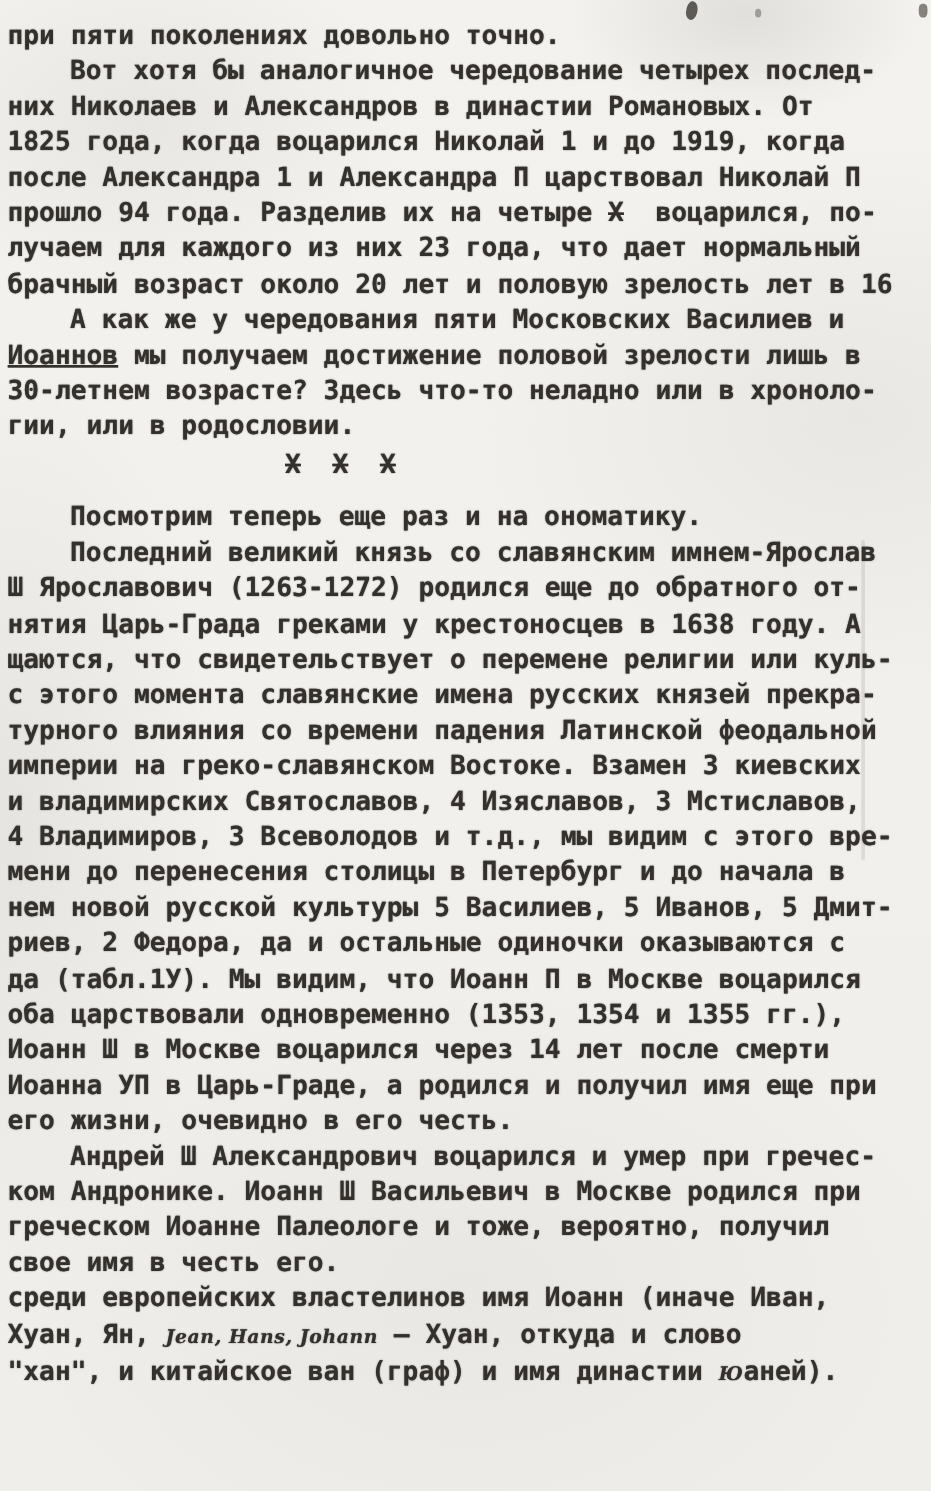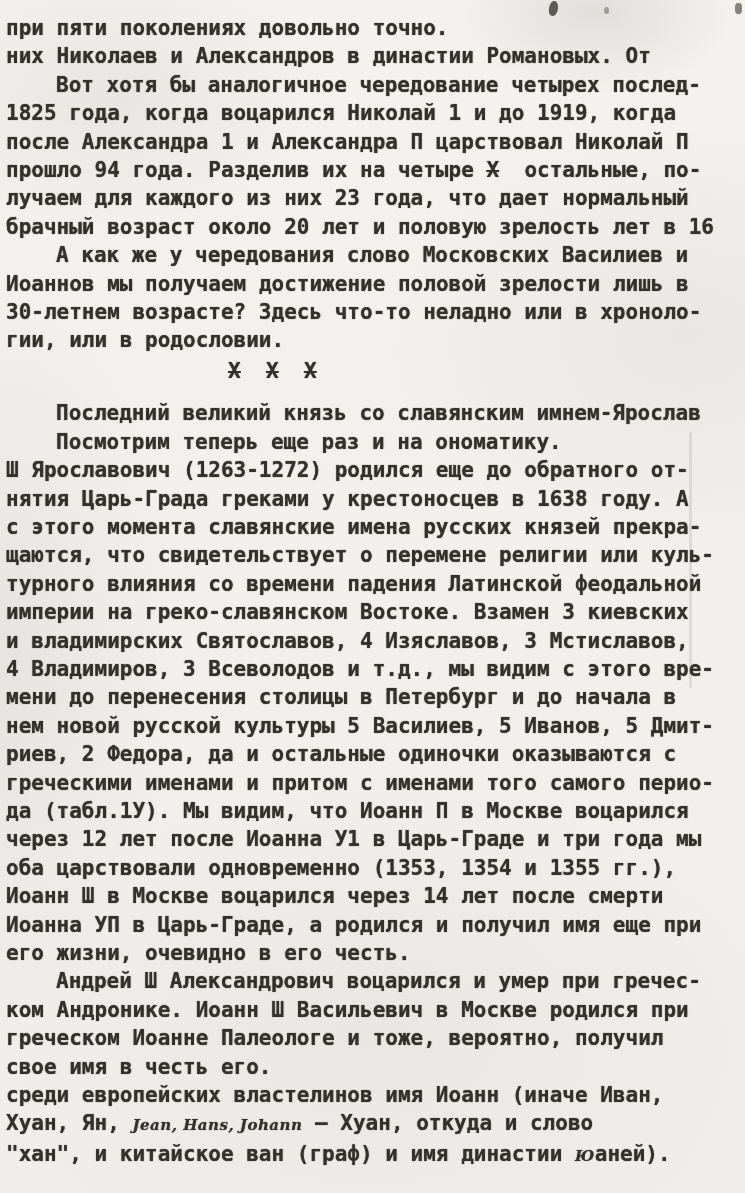--- a/index.html
+++ b/index.html
@@ -52,8 +52,8 @@
   <div class="streak"></div>
   <div class="text-block">
       <div class="line"><span>при пяти поколениях довольно точно.</span></div>
+      <div class="line indent"><span>Вот хотя бы аналогичное чередование четырех послед-</span></div>
       <div class="line"><span>них Николаев и Александров в династии Романовых. От</span></div>
-      <div class="line indent"><span>Вот хотя бы аналогичное чередование четырех послед-</span></div>
       <div class="line"><span>1825 года, когда воцарился Николай 1 и до 1919, когда</span></div>
       <div class="line"><span>после Александра 1 и Александра П царствовал Николай П</span></div>
       <div class="line"><span>прошло 94 года. Разделив их на четыре </span><span class="struck">Х</span><span>  остальные, по-</span></div>

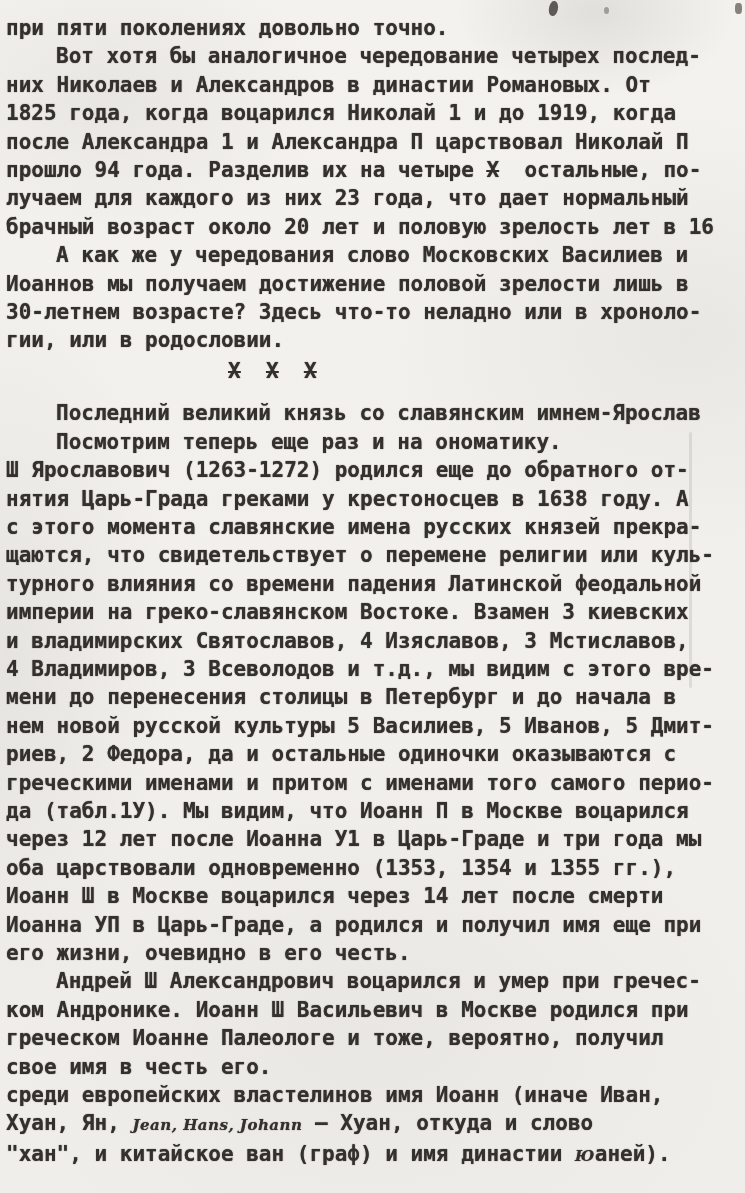--- a/index.html
+++ b/index.html
@@ -56,7 +56,7 @@
       <div class="line"><span>них Николаев и Александров в династии Романовых. От</span></div>
       <div class="line"><span>1825 года, когда воцарился Николай 1 и до 1919, когда</span></div>
       <div class="line"><span>после Александра 1 и Александра П царствовал Николай П</span></div>
-      <div class="line"><span>прошло 94 года. Разделив их на четыре </span><span class="struck">Х</span><span>  остальные, по-</span></div>
+      <div class="line"><span>прошло 94 года. Разделив их на четыре </span><span class="struck">Х</span><span>  воцарился, по-</span></div>
       <div class="line"><span>лучаем для каждого из них 23 года, что дает нормальный</span></div>
       <div class="line"><span>брачный возраст около 20 лет и половую зрелость лет в 16</span></div>
       <div class="line indent"><span>А как же у чередования слово Московских Василиев и</span></div>

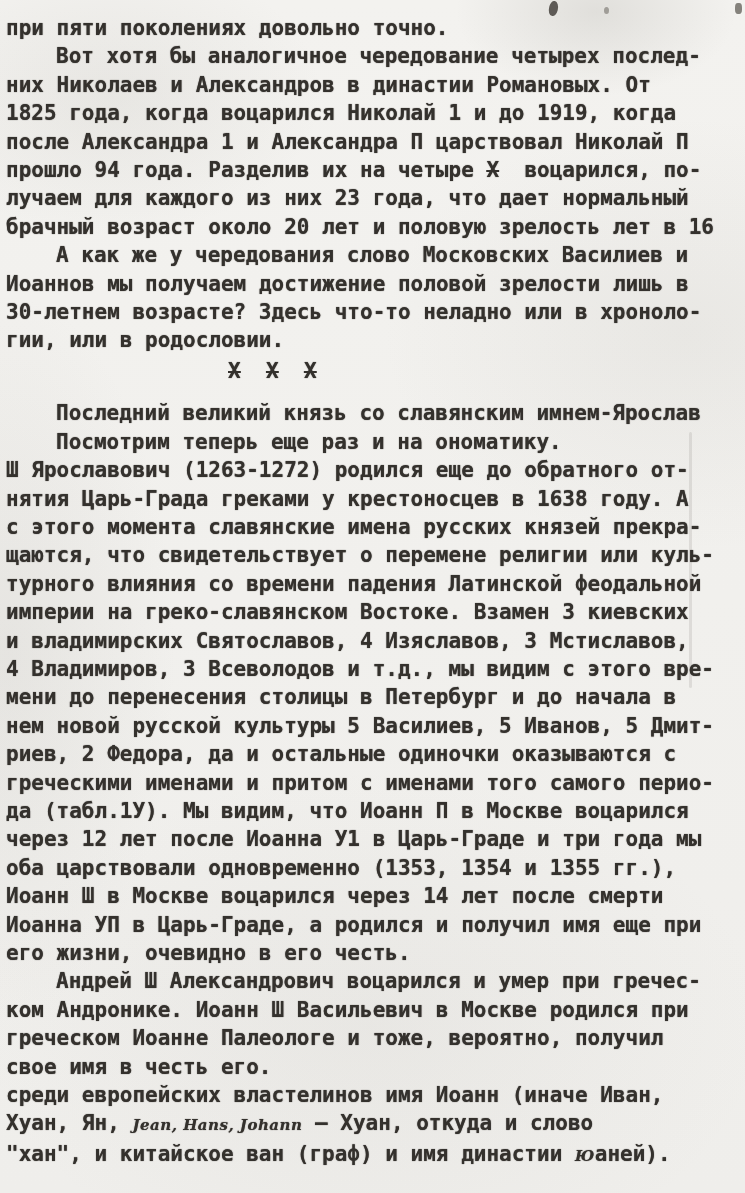--- a/index.html
+++ b/index.html
@@ -59,7 +59,7 @@
       <div class="line"><span>прошло 94 года. Разделив их на четыре </span><span class="struck">Х</span><span>  воцарился, по-</span></div>
       <div class="line"><span>лучаем для каждого из них 23 года, что дает нормальный</span></div>
       <div class="line"><span>брачный возраст около 20 лет и половую зрелость лет в 16</span></div>
-      <div class="line indent"><span>А как же у чередования слово Московских Василиев и</span></div>
+      <div class="line indent"><span>А как же у чередования пяти Московских Василиев и</span></div>
       <div class="line"><span class="underline">Иоаннов</span><span> мы получаем достижение половой зрелости лишь в</span></div>
       <div class="line"><span>30-летнем возрасте? Здесь что-то неладно или в хроноло-</span></div>
       <div class="line"><span>гии, или в родословии.</span></div>

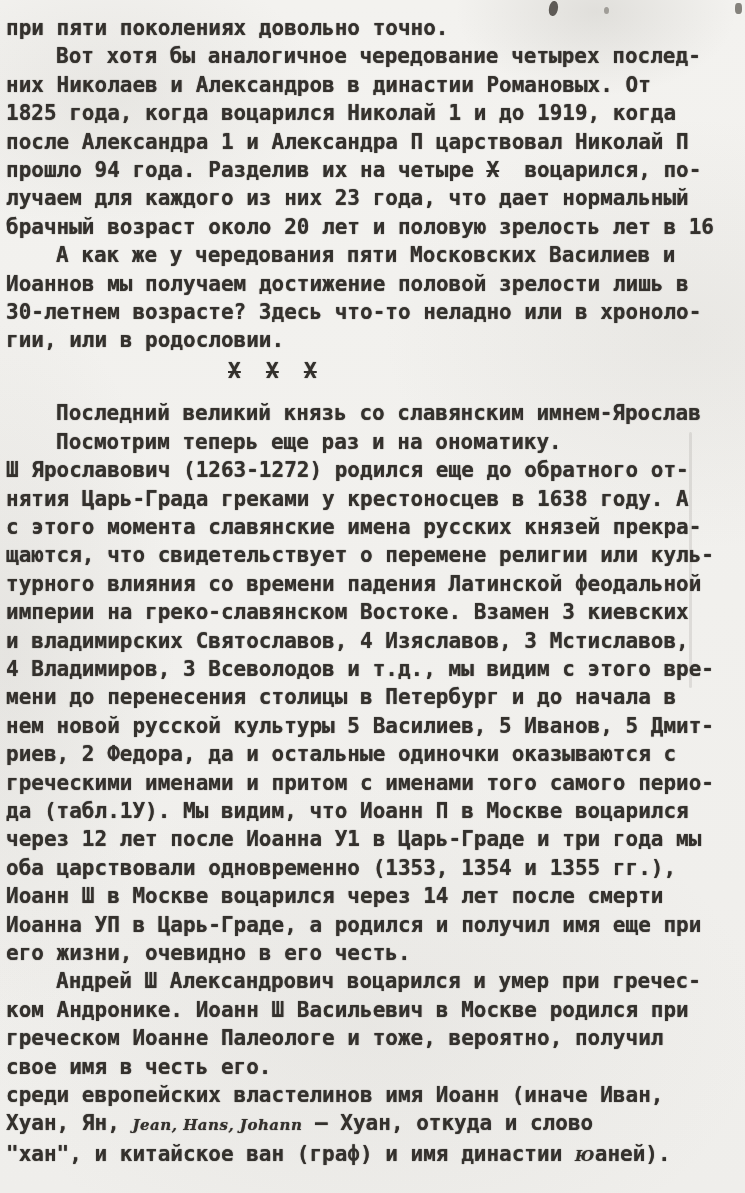--- a/index.html
+++ b/index.html
@@ -31,7 +31,7 @@
   .indent { padding-left:50px; }
   .separator { margin:2px 0 14px 222px; }
   .struck { text-decoration:line-through; font-weight:900; }
-  .underline { text-decoration-thickness:1.5px;text-align:center; }
+  .underline { text-decoration:underline; text-decoration-thickness:1.5px;text-align:center; }
   .handwritten {
     font-family:"DejaVu Serif", serif; font-style:italic; font-weight:bold;
     font-size:15px; letter-spacing:0.5px;

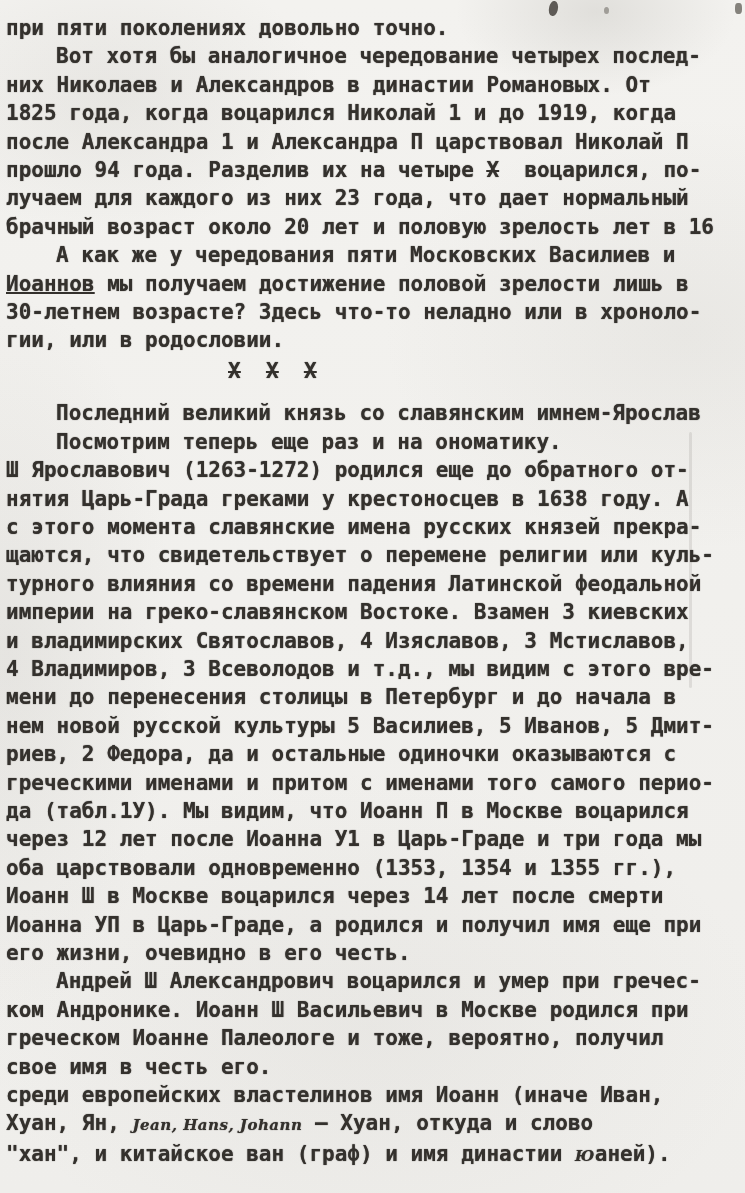--- a/index.html
+++ b/index.html
@@ -64,8 +64,8 @@
       <div class="line"><span>30-летнем возрасте? Здесь что-то неладно или в хроноло-</span></div>
       <div class="line"><span>гии, или в родословии.</span></div>
       <div class="line separator"><span class="struck">Х</span><span>  </span><span class="struck">Х</span><span>  </span><span class="struck">Х</span></div>
+      <div class="line indent"><span>Посмотрим теперь еще раз и на ономатику.</span></div>
       <div class="line indent"><span>Последний великий князь со славянским имнем-Ярослав</span></div>
-      <div class="line indent"><span>Посмотрим теперь еще раз и на ономатику.</span></div>
       <div class="line"><span>Ш Ярославович (1263-1272) родился еще до обратного от-</span></div>
       <div class="line"><span>нятия Царь-Града греками у крестоносцев в 1638 году. А</span></div>
       <div class="line"><span>с этого момента славянские имена русских князей прекра-</span></div>

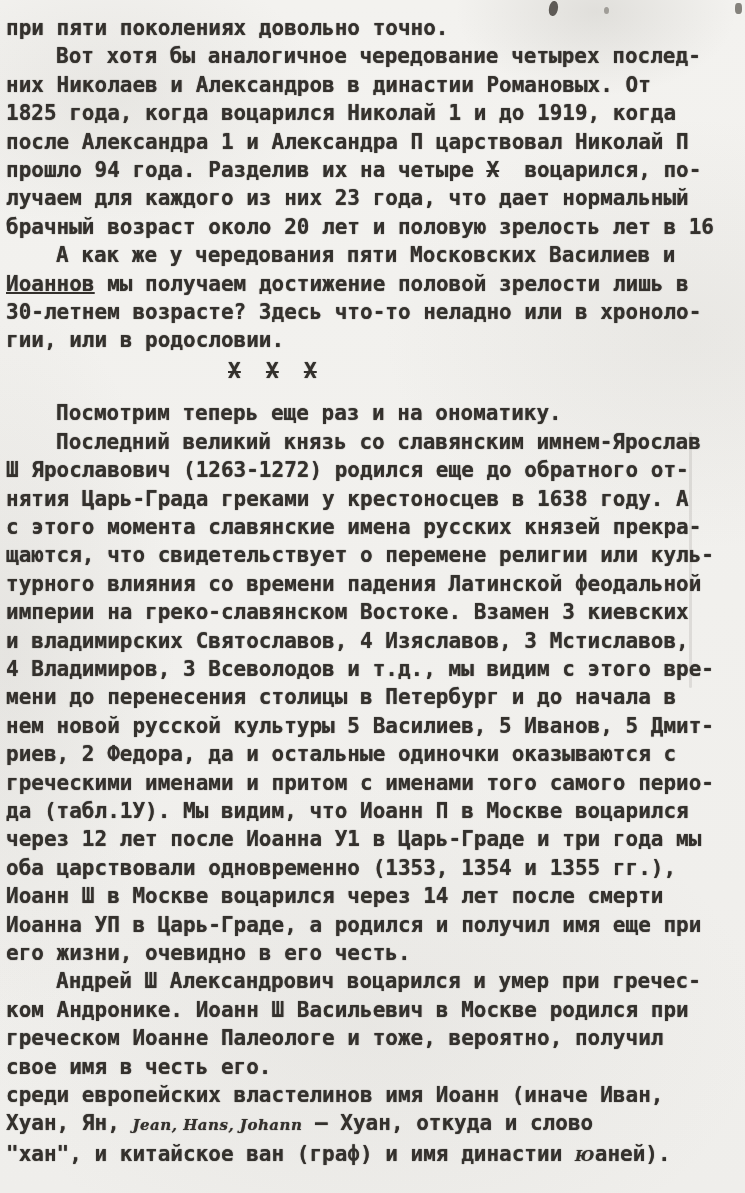--- a/index.html
+++ b/index.html
@@ -68,8 +68,8 @@
       <div class="line indent"><span>Последний великий князь со славянским имнем-Ярослав</span></div>
       <div class="line"><span>Ш Ярославович (1263-1272) родился еще до обратного от-</span></div>
       <div class="line"><span>нятия Царь-Града греками у крестоносцев в 1638 году. А</span></div>
+      <div class="line"><span>щаются, что свидетельствует о перемене религии или куль-</span></div>
       <div class="line"><span>с этого момента славянские имена русских князей прекра-</span></div>
-      <div class="line"><span>щаются, что свидетельствует о перемене религии или куль-</span></div>
       <div class="line"><span>турного влияния со времени падения Латинской феодальной</span></div>
       <div class="line"><span>империи на греко-славянском Востоке. Взамен 3 киевских</span></div>
       <div class="line"><span>и владимирских Святославов, 4 Изяславов, 3 Мстиславов,</span></div>

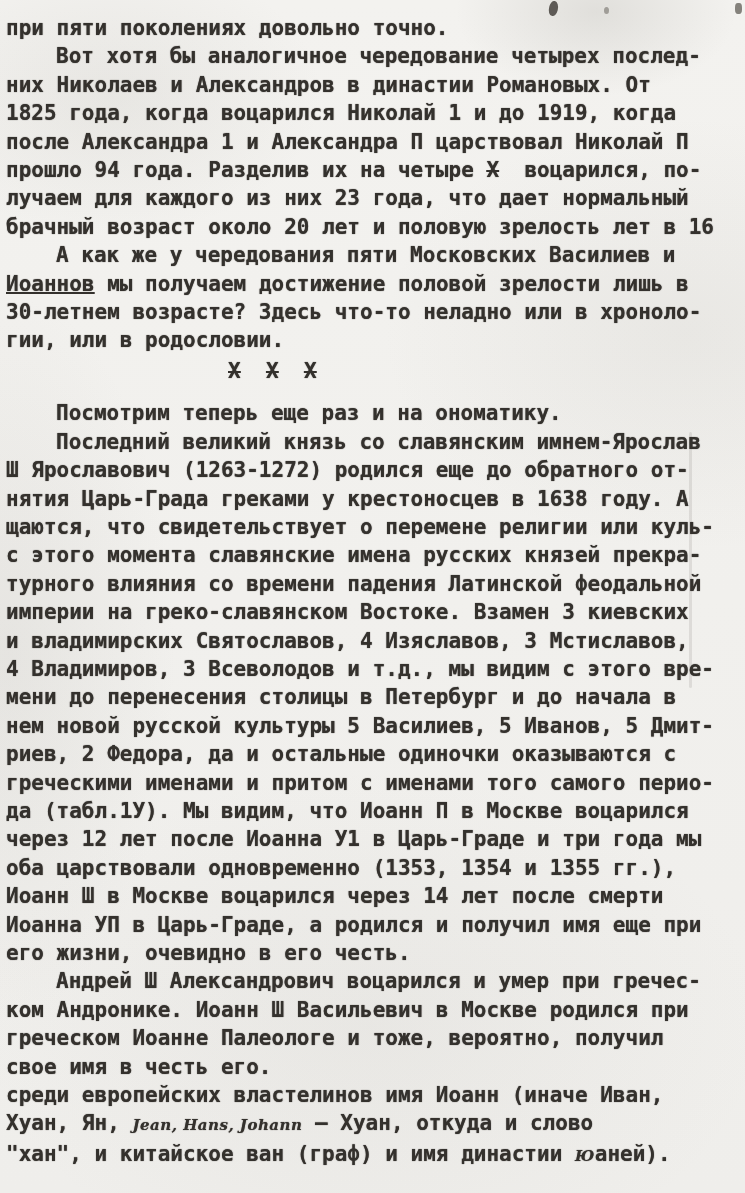--- a/index.html
+++ b/index.html
@@ -77,7 +77,6 @@
       <div class="line"><span>мени до перенесения столицы в Петербург и до начала в</span></div>
       <div class="line"><span>нем новой русской культуры 5 Василиев, 5 Иванов, 5 Дмит-</span></div>
       <div class="line"><span>риев, 2 Федора, да и остальные одиночки оказываются с</span></div>
-      <div class="line"><span>греческими именами и притом с именами того самого перио-</span></div>
       <div class="line"><span>да (табл.1У). Мы видим, что Иоанн П в Москве воцарился</span></div>
       <div class="line"><span>через 12 лет после Иоанна У1 в Царь-Граде и три года мы</span></div>
       <div class="line"><span>оба царствовали одновременно (1353, 1354 и 1355 гг.),</span></div>

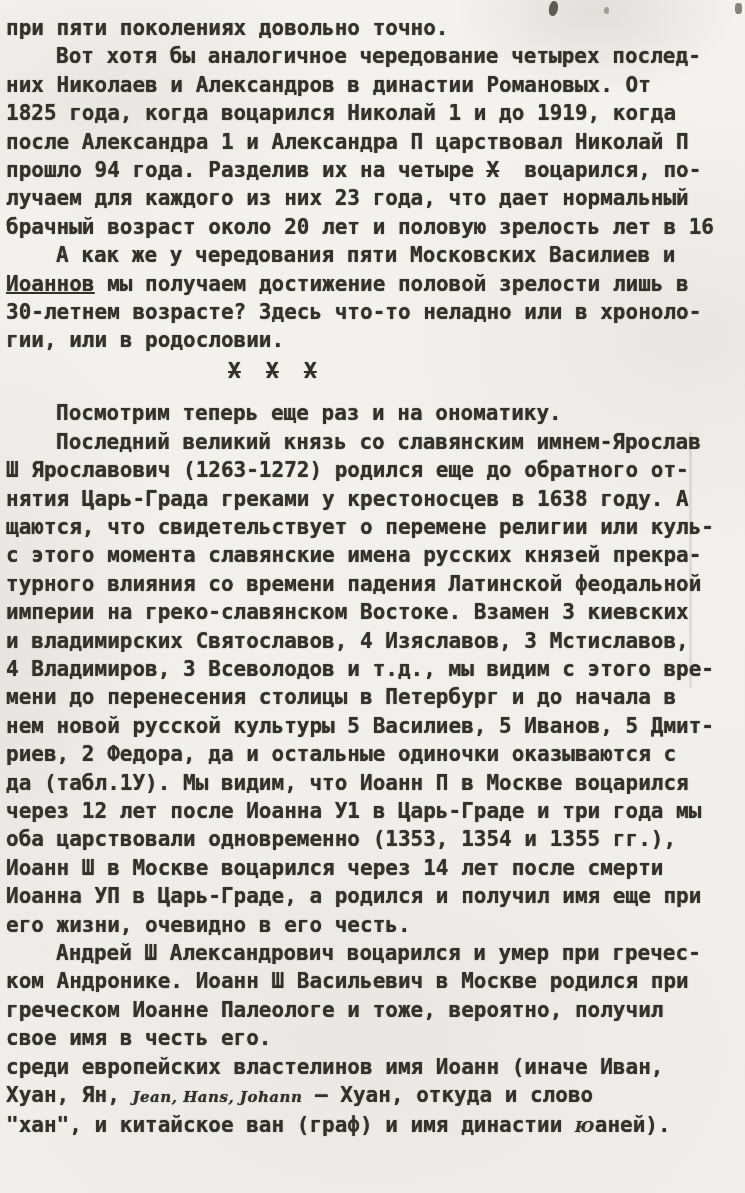--- a/index.html
+++ b/index.html
@@ -78,7 +78,6 @@
       <div class="line"><span>нем новой русской культуры 5 Василиев, 5 Иванов, 5 Дмит-</span></div>
       <div class="line"><span>риев, 2 Федора, да и остальные одиночки оказываются с</span></div>
       <div class="line"><span>да (табл.1У). Мы видим, что Иоанн П в Москве воцарился</span></div>
-      <div class="line"><span>через 12 лет после Иоанна У1 в Царь-Граде и три года мы</span></div>
       <div class="line"><span>оба царствовали одновременно (1353, 1354 и 1355 гг.),</span></div>
       <div class="line"><span>Иоанн Ш в Москве воцарился через 14 лет после смерти</span></div>
       <div class="line"><span>Иоанна УП в Царь-Граде, а родился и получил имя еще при</span></div>

